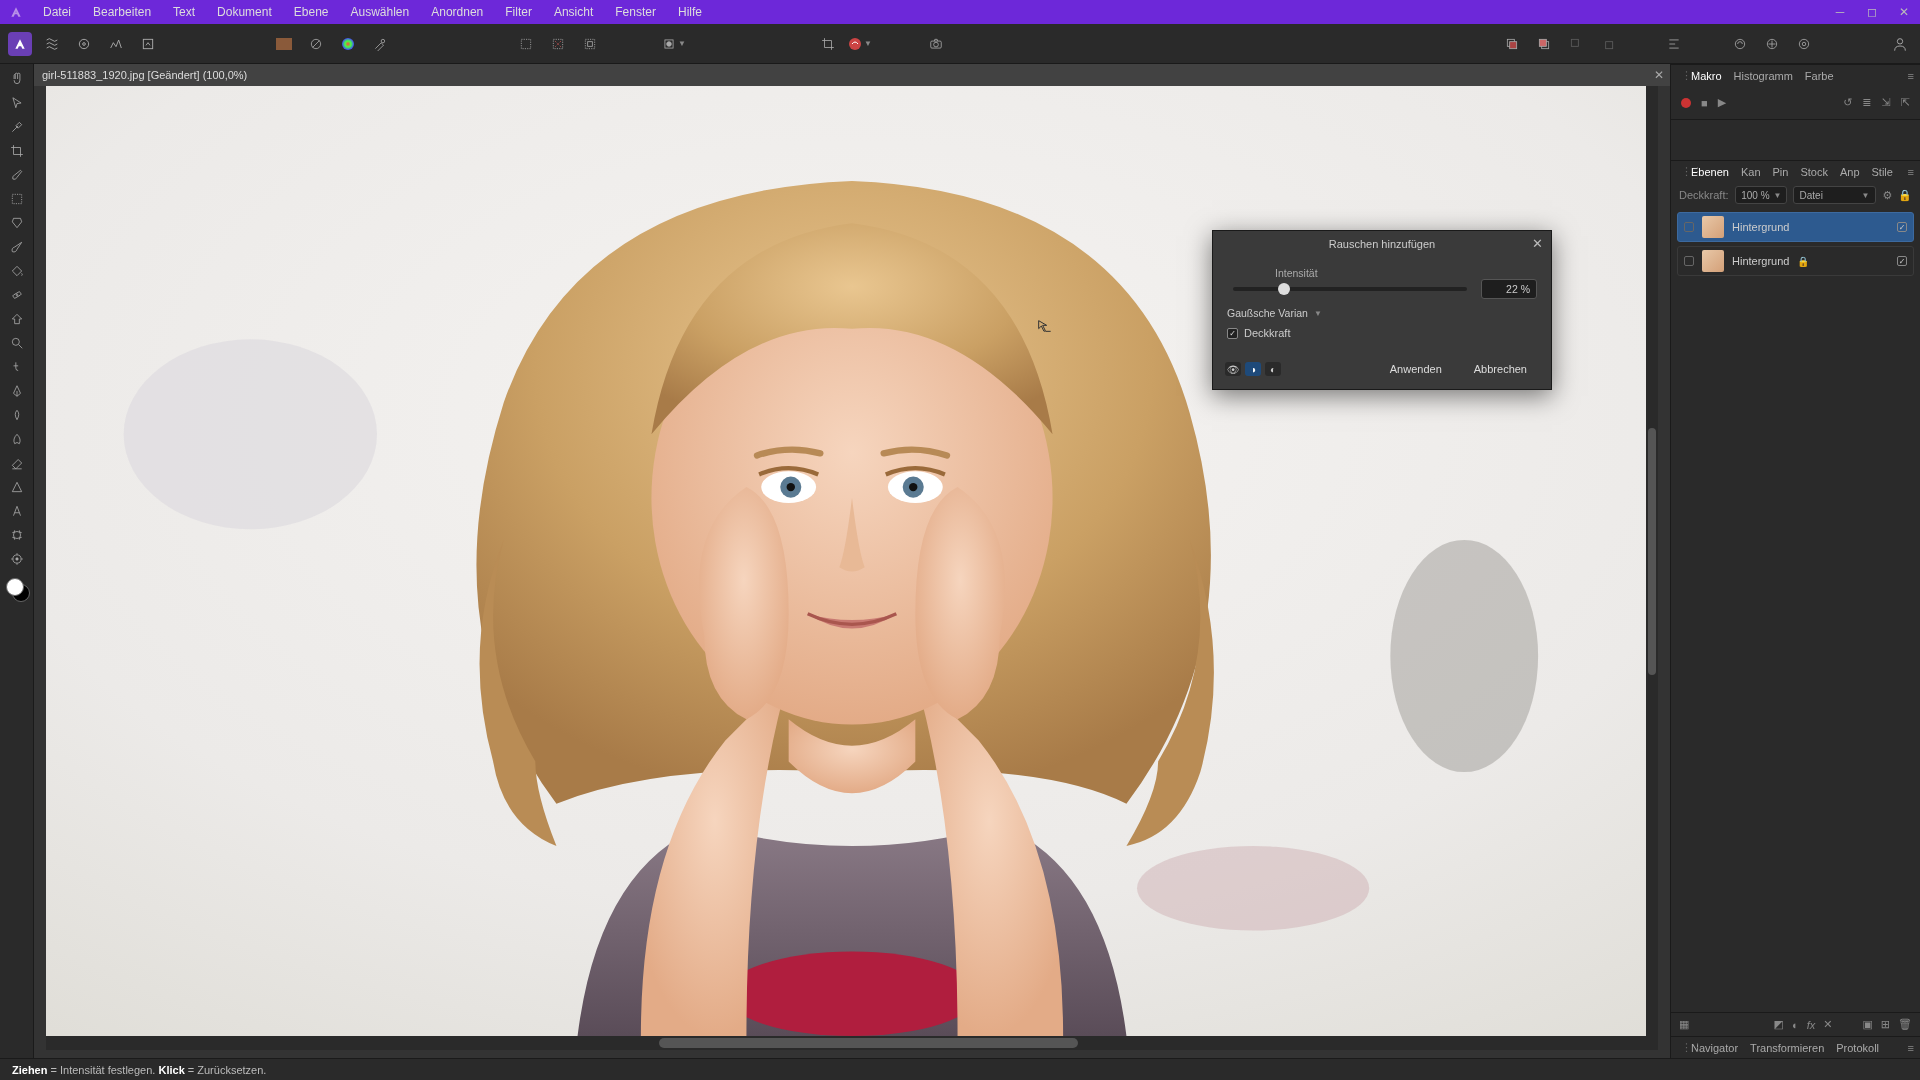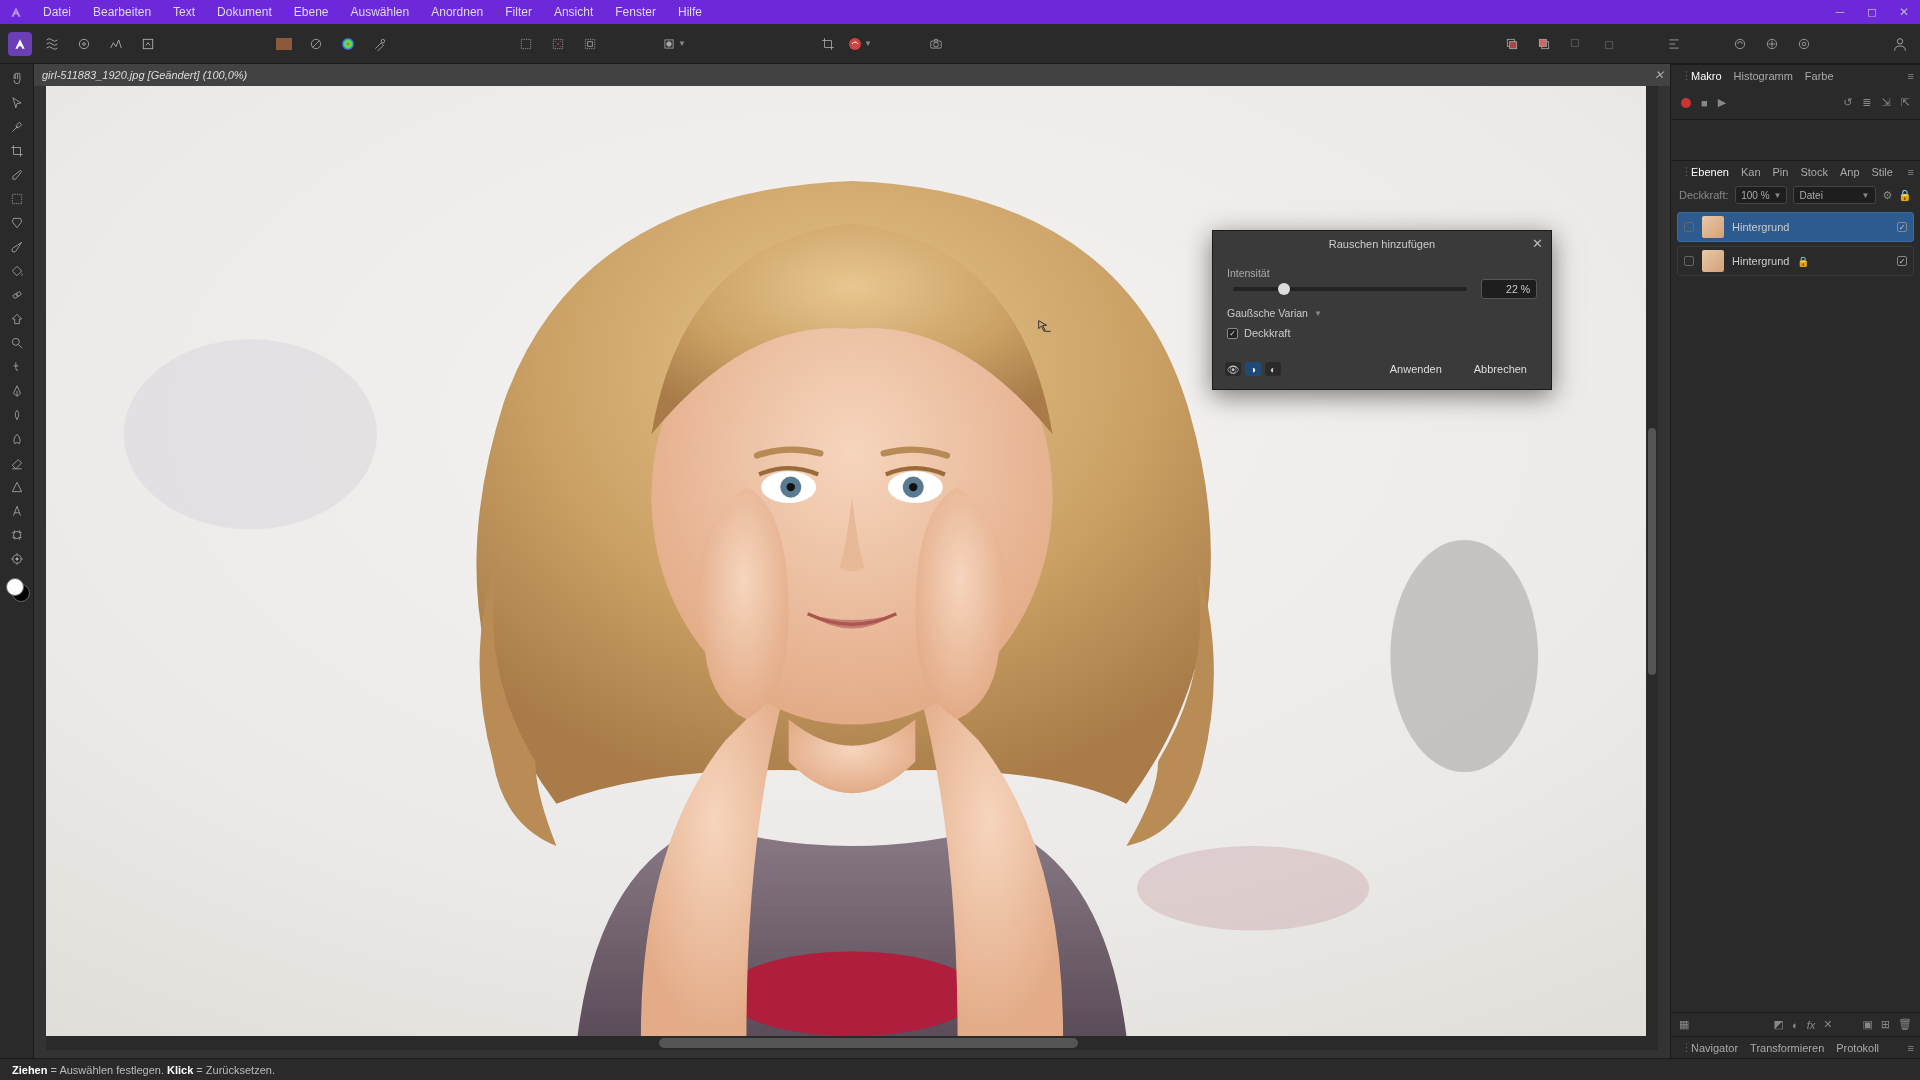--- a/index.html
+++ b/index.html
@@ -35,7 +35,7 @@
 
 
 .canvas-wrap { flex: 1; display: flex; flex-direction: column; background: #333; position: relative; }
-.doctab-bar { height: 22px; background: #424242; display:flex; align-items:center; position: relative; font-style: italic; }
+.doctab-bar { height: 22px; background: #424242; display:flex; align-items:center; position: relative; }
 .doctab { height: 22px; background: #424242; display: flex; align-items: center; padding: 0 8px; font-size: 11px; color: #ddd; }
 .doctab .x { margin-left: auto; position:absolute; right:6px; font-size: 12px; color: #aaa; }
 .viewport { flex: 1; background: #333; margin: 0 12px 8px 0; position: relative; overflow: hidden; }

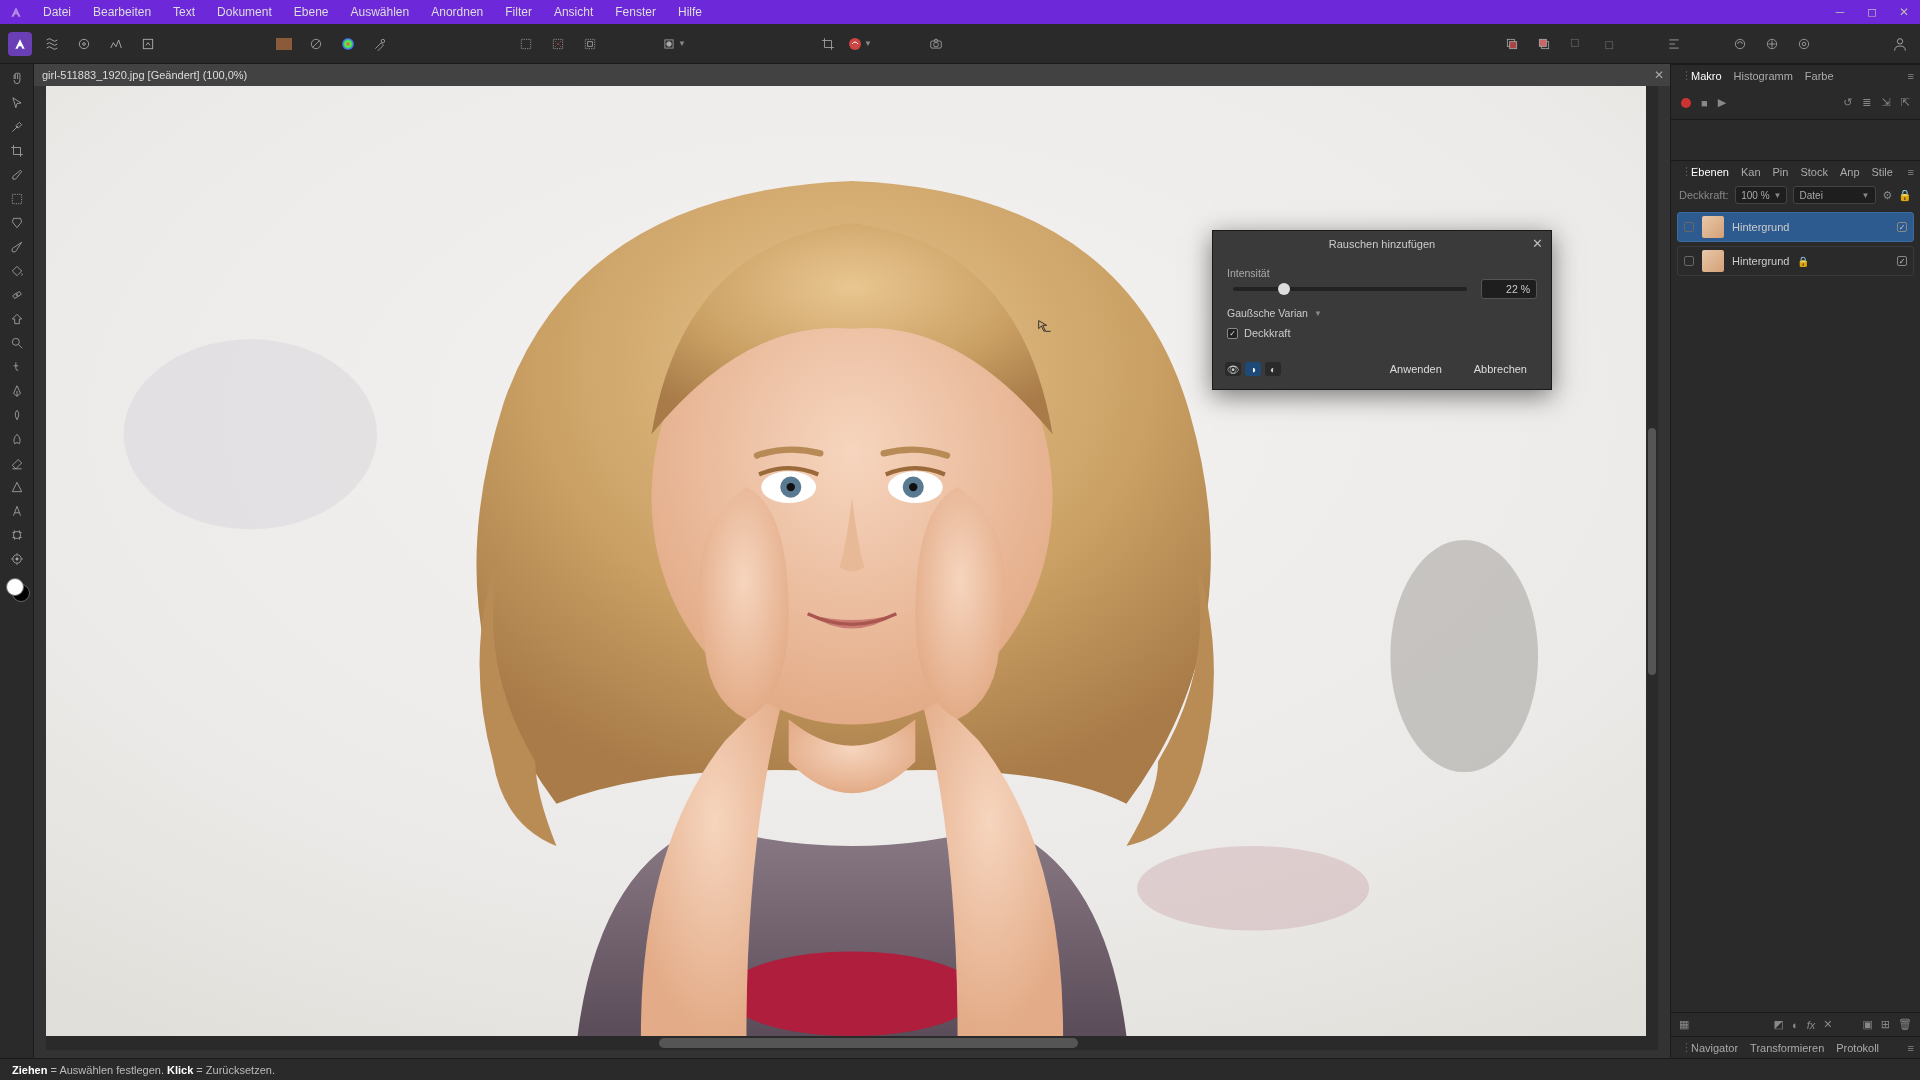--- a/index.html
+++ b/index.html
@@ -91,7 +91,7 @@
 .dialog-title .dx { position:absolute; right:8px; top:5px; color:#bbb; font-size:13px; }
 .dialog-body { padding: 10px 14px 6px; }
 .dlg-row { display:flex; align-items:center; gap:8px; margin-bottom:8px; }
-.dlg-label { font-size: 10.5px; color:#aaa; }
+.dlg-label { font-size: 10.5px; color:#aaa;margin-left:48px; }
 .slider { flex:1; height: 4px; background:#222; border-radius:2px; position:relative; margin: 0 6px; }
 .slider .knob { position:absolute; top:-4px; width:12px; height:12px; border-radius:50%; background:#ddd; }
 .val-field { width: 56px; height: 20px; background:#1e1e1e; border:1px solid #555; border-radius:3px; display:flex; align-items:center; justify-content:flex-end; padding:0 6px; font-size:10.5px; }

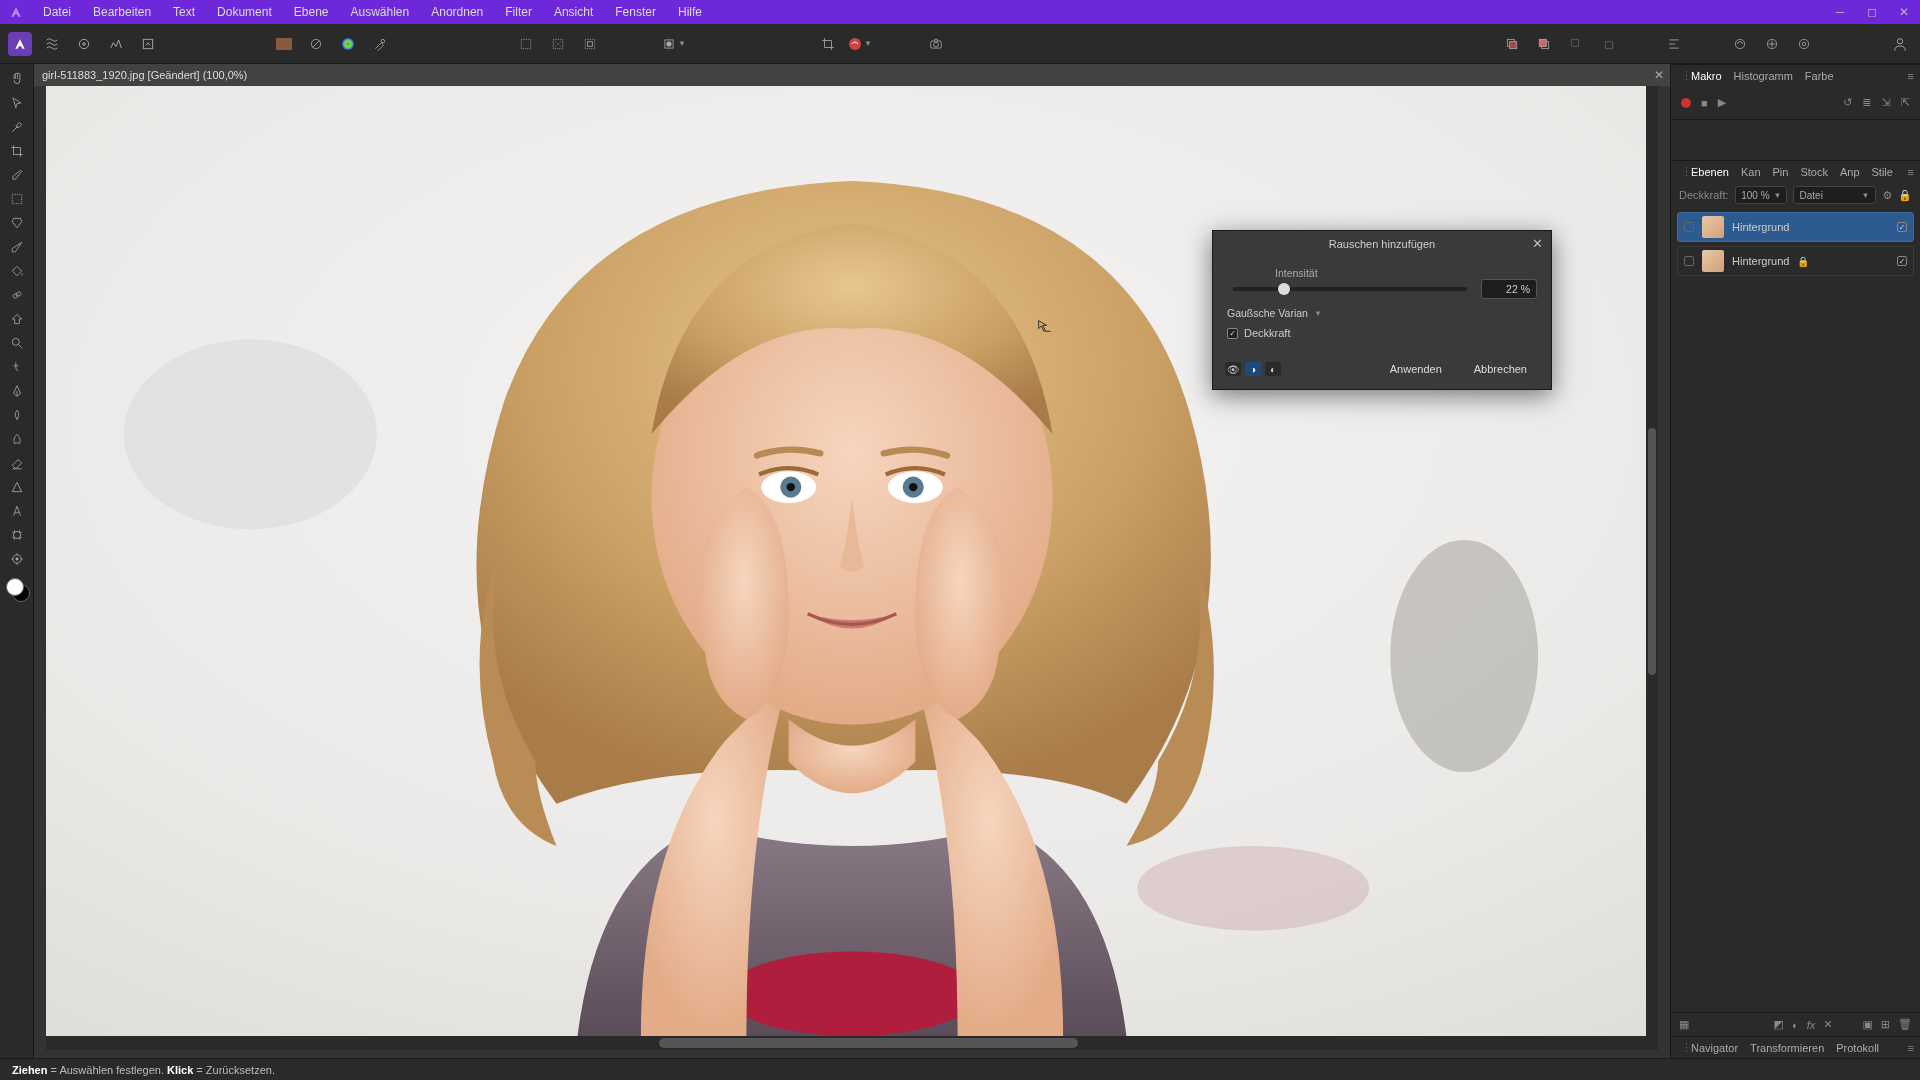--- a/index.html
+++ b/index.html
@@ -603,7 +603,7 @@
 
 <div class="statusbar">
   <span>
-    <b>Ziehen</b><span> = Auswählen festlegen. </span><b>Klick</b><span> = Zurücksetzen.</span>
+    <b>Ziehen</b><span> = Intensität festlegen. </span><b>Klick</b><span> = Zurücksetzen.</span>
   </span>
 </div>
 

